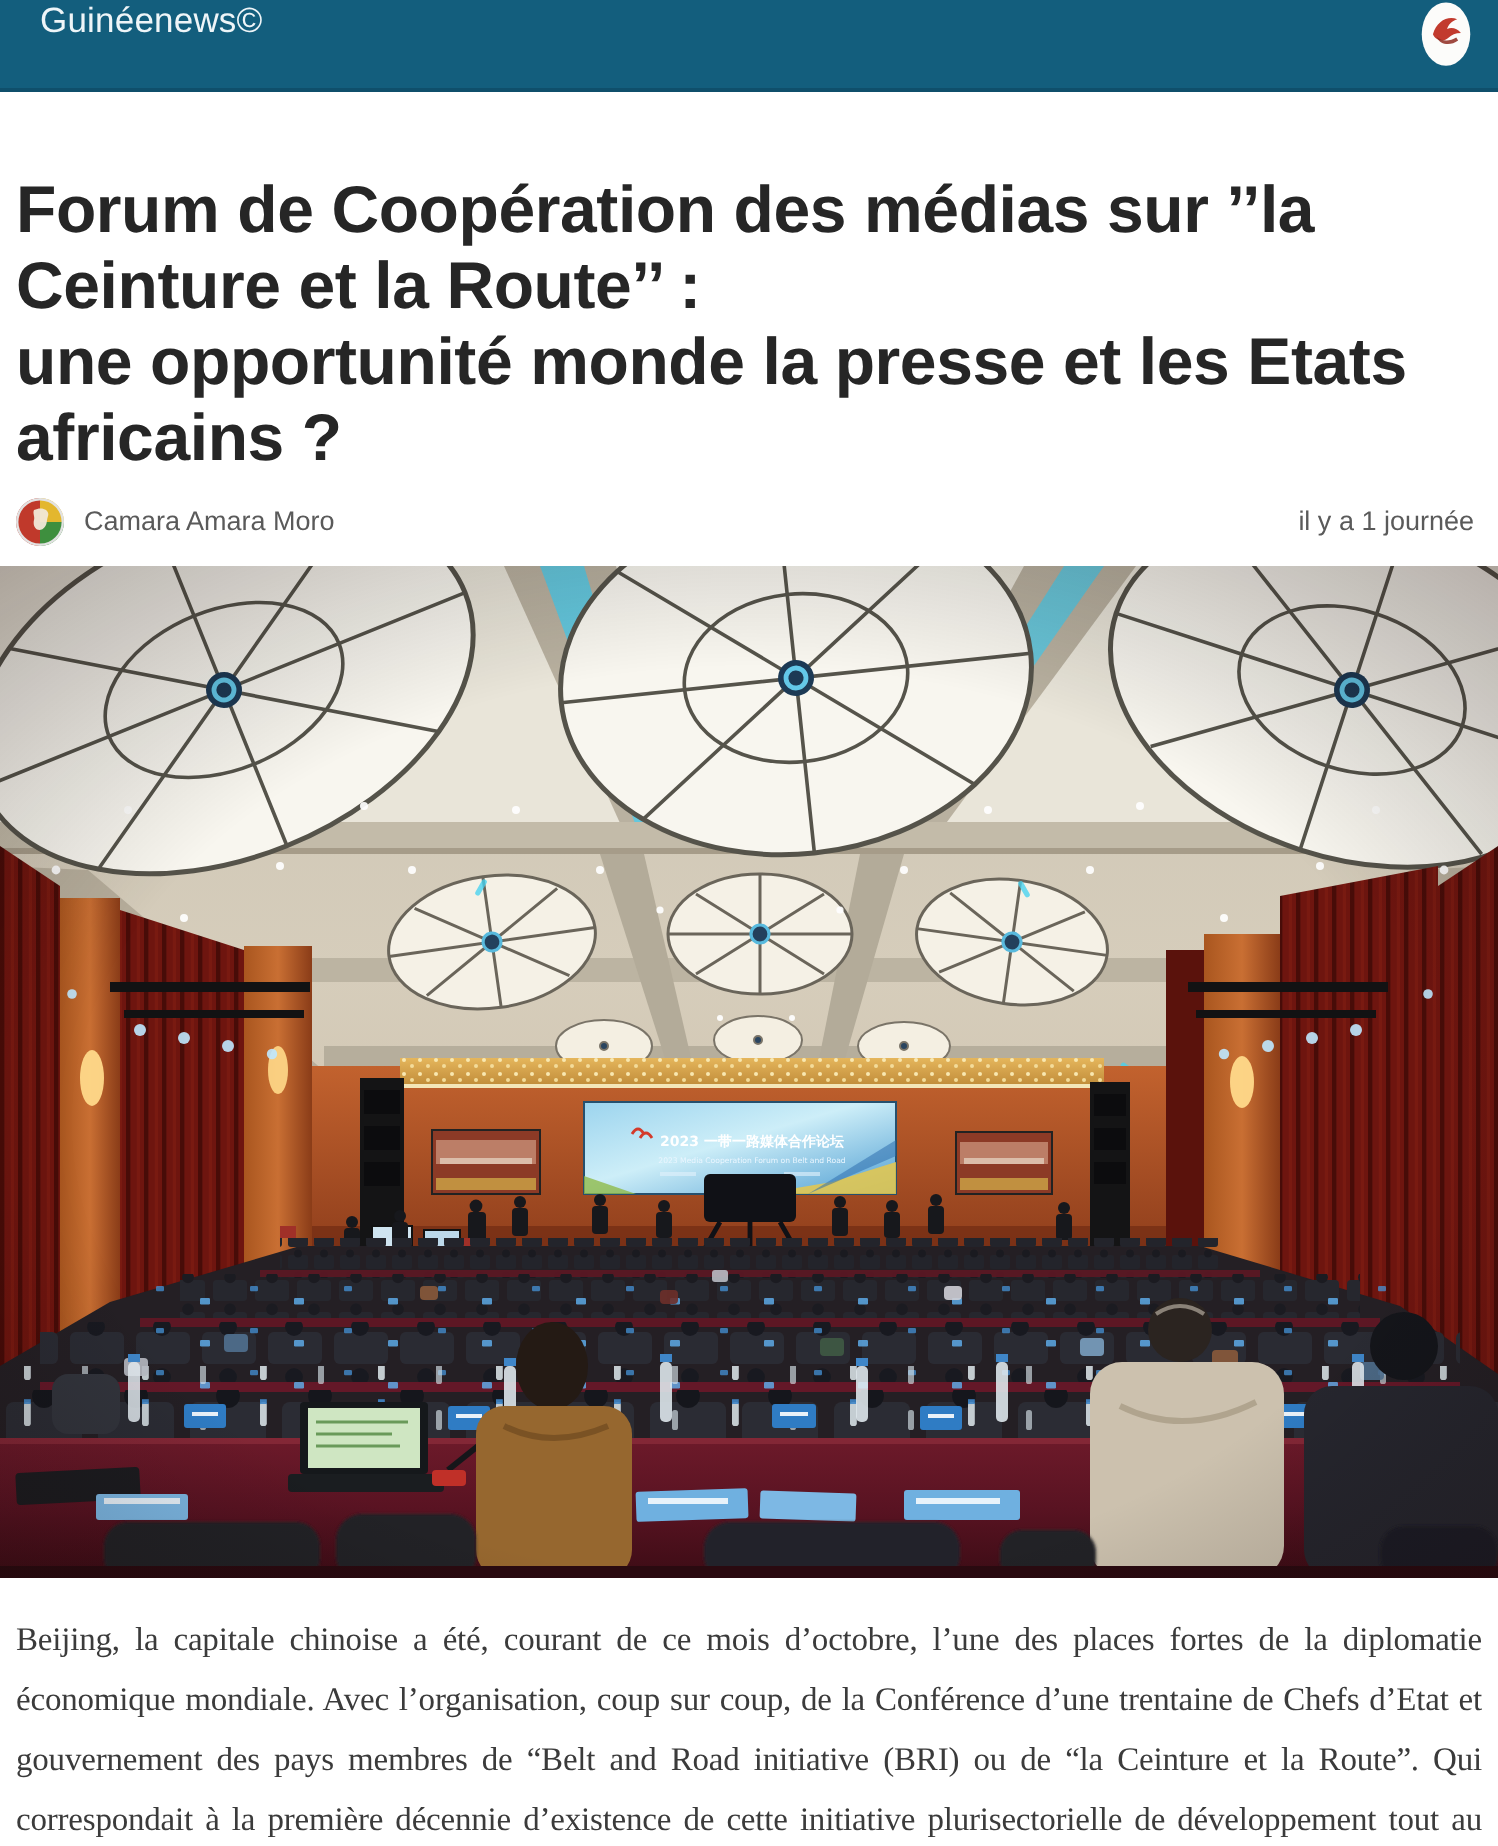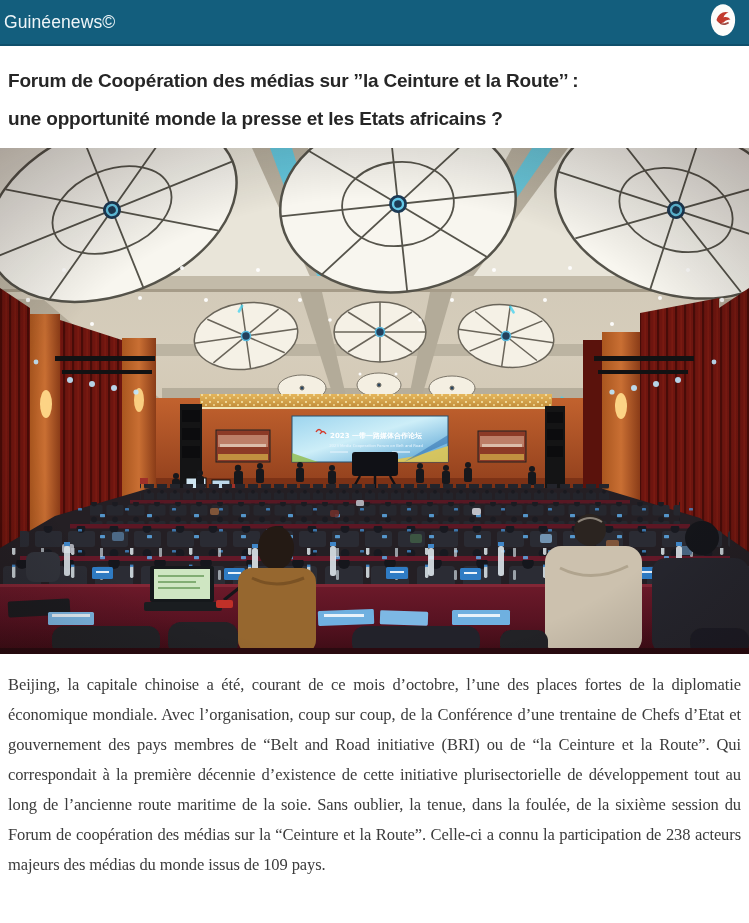--- a/index.html
+++ b/index.html
@@ -7,8 +7,8 @@
         font-family:"Liberation Sans",sans-serif;}
   
   .site-header{height:46px;background:#135e7d;border-bottom:2px solid #0f4f6b;
-    display:flex;align-items:center;justify-content:space-between;
-    padding:0 12px 0 4px;box-sizing:border-box;}
+    display:flex;align-items:flex-start;justify-content:space-between;
+    padding:0 12px 0 20px;box-sizing:border-box;}
   .brand{color:#eef5f8;font-size:17.5px;letter-spacing:0.1px;}
   .logo-badge{display:block;width:28px;height:40px;margin-top:-2px;}
   

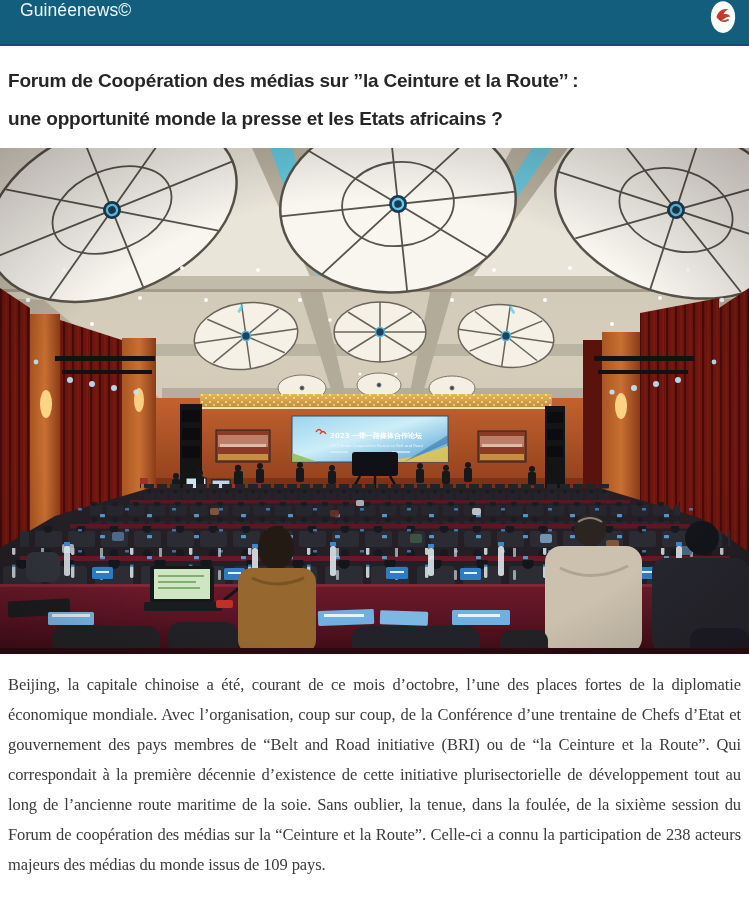--- a/index.html
+++ b/index.html
@@ -12,8 +12,8 @@
   .brand{color:#eef5f8;font-size:17.5px;letter-spacing:0.1px;}
   .logo-badge{display:block;width:28px;height:40px;margin-top:-2px;}
   
-  .article-title{margin:16px 8px 0 8px;font-weight:700;color:#262626;
-    font-size:19px;line-height:38px;letter-spacing:-0.2px;}
+  .article-title{margin:40px 8px 0 8px;font-weight:700;color:#262626;
+    font-size:33px;line-height:38px;letter-spacing:-0.2px;}
   .article-title span{display:block;}
   .byline{display:flex;align-items:center;margin:10px 8px 0 8px;height:25px;}
   .avatar{width:24px;height:24px;display:block;}

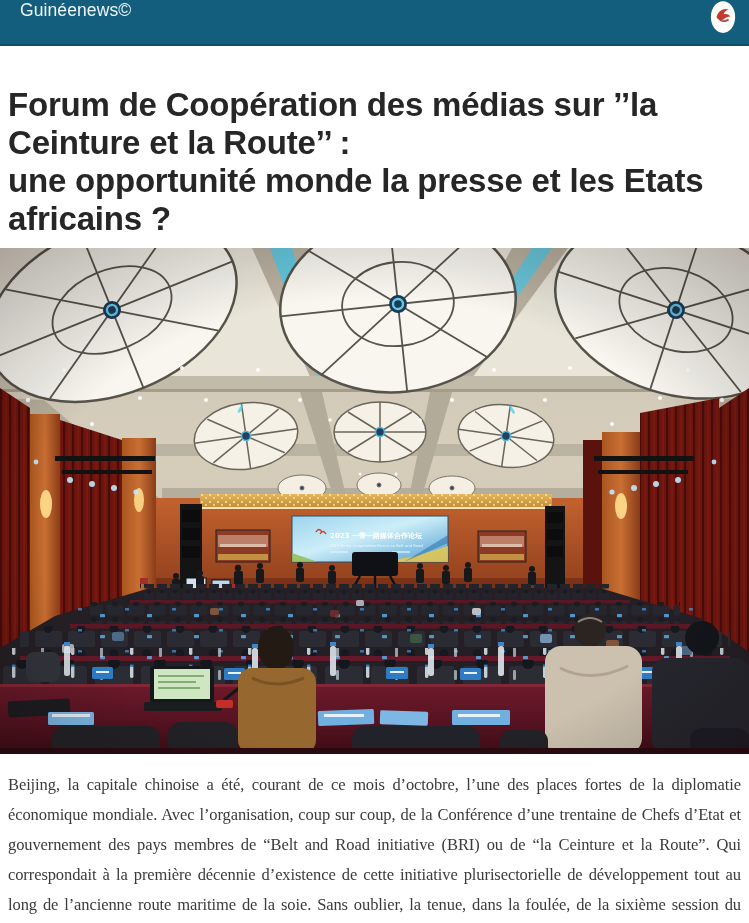--- a/index.html
+++ b/index.html
@@ -45,6 +45,17 @@
     <span>une opportunité monde la presse et les Etats africains ?</span>
   </h1>
 
+  <div class="byline">
+    <svg class="avatar" viewBox="0 0 24 24">
+      <path d="M12 0 A12 12 0 0 0 12 24 Z" fill="#c0392b"></path>
+      <path d="M12 0 A12 12 0 0 1 24 12 L12 12 Z" fill="#e3b72e"></path>
+      <path d="M24 12 A12 12 0 0 1 12 24 L12 12 Z" fill="#3e8f3e"></path>
+      <path d="M9 6 C13 4 17 6 16 9 C15 12 16 13.6 13.2 15.6 C10.2 17 8.2 14 9 11 C9.5 9 8.2 7.8 9 6 Z" fill="#f1e8d8" opacity="0.95"></path>
+      <circle cx="12" cy="12" r="11.4" fill="none" stroke="#e2e2e2" stroke-width="1.2"></circle>
+    </svg>
+    <span class="author">Camara Amara Moro</span>
+    <span class="timestamp">il y a 1 journée</span>
+  </div>
 
   <figure class="photo">
   <svg width="749" height="506" viewBox="0 0 749 506" preserveAspectRatio="none">

